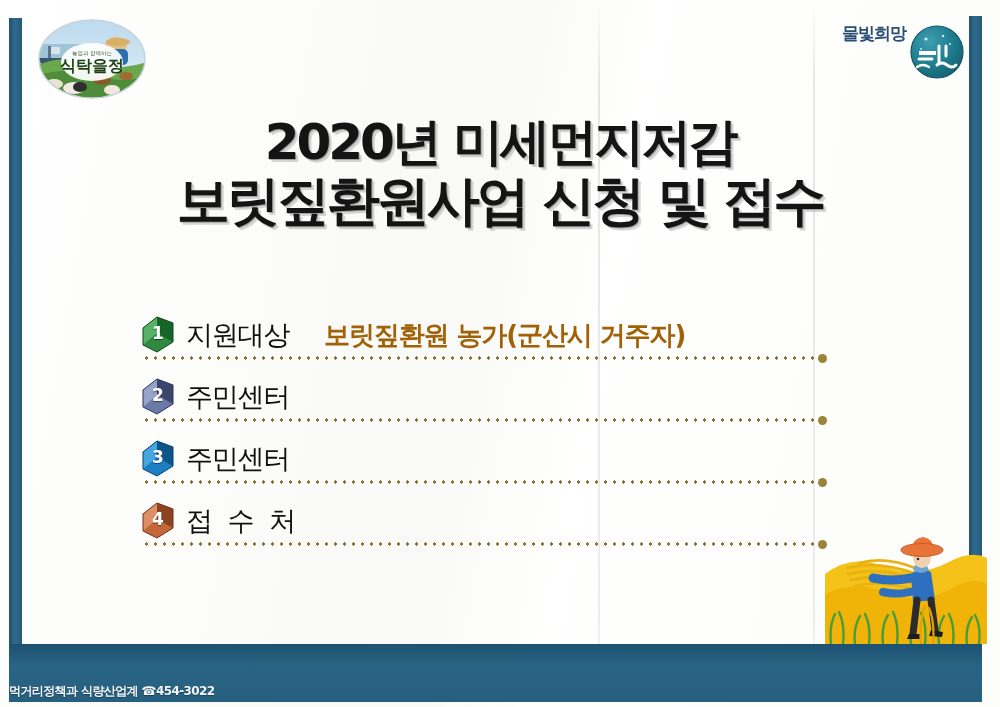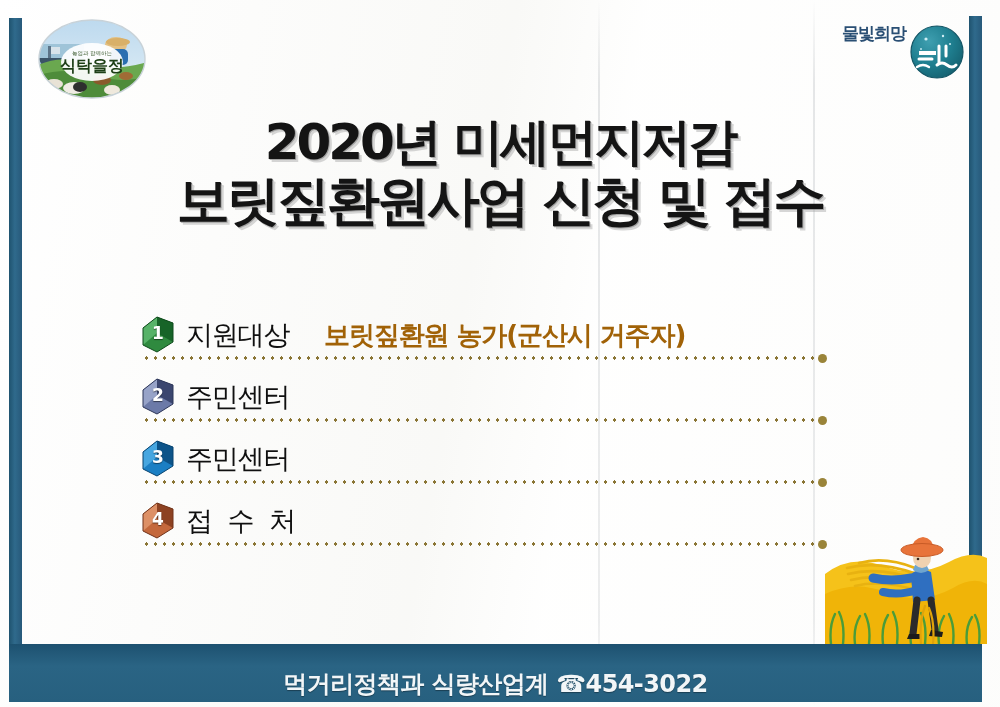--- a/index.html
+++ b/index.html
@@ -65,9 +65,9 @@
     position: absolute;
     left: 0; right: 0;
     bottom: 2px;
-    text-align: center;
+    text-align: left;
     color: #f2f6f8;
-    font-size: 24px;
+    font-size: 12px;
     font-weight: bold;
     letter-spacing: -0.6px;
     text-shadow: 0 1px 1px rgba(0,0,0,0.35);

